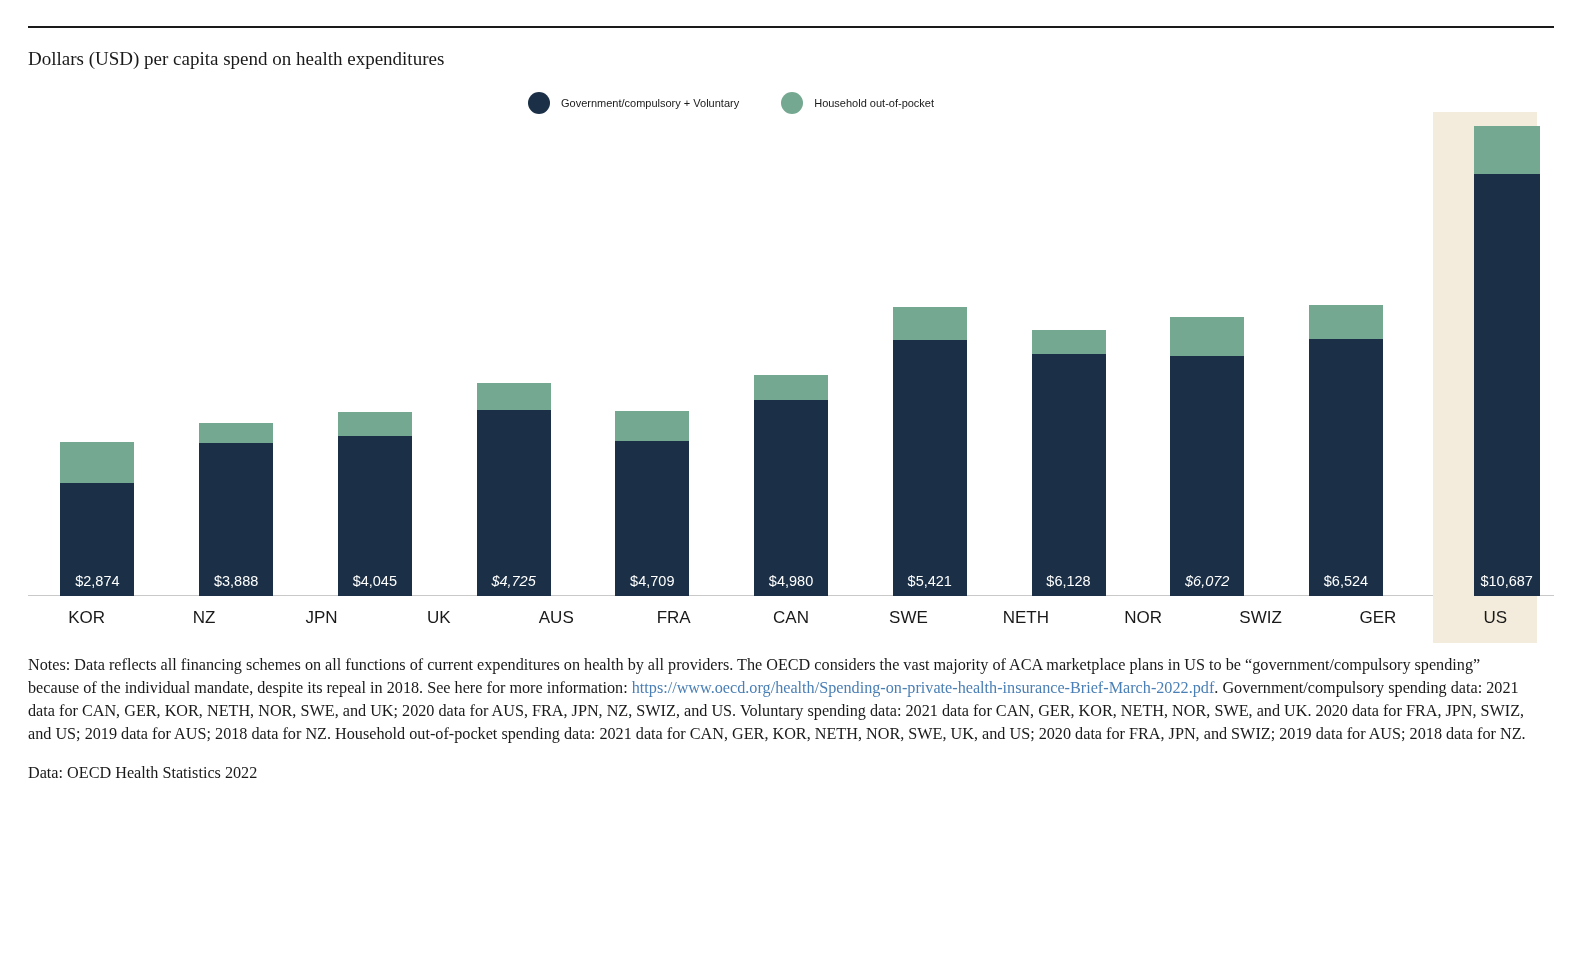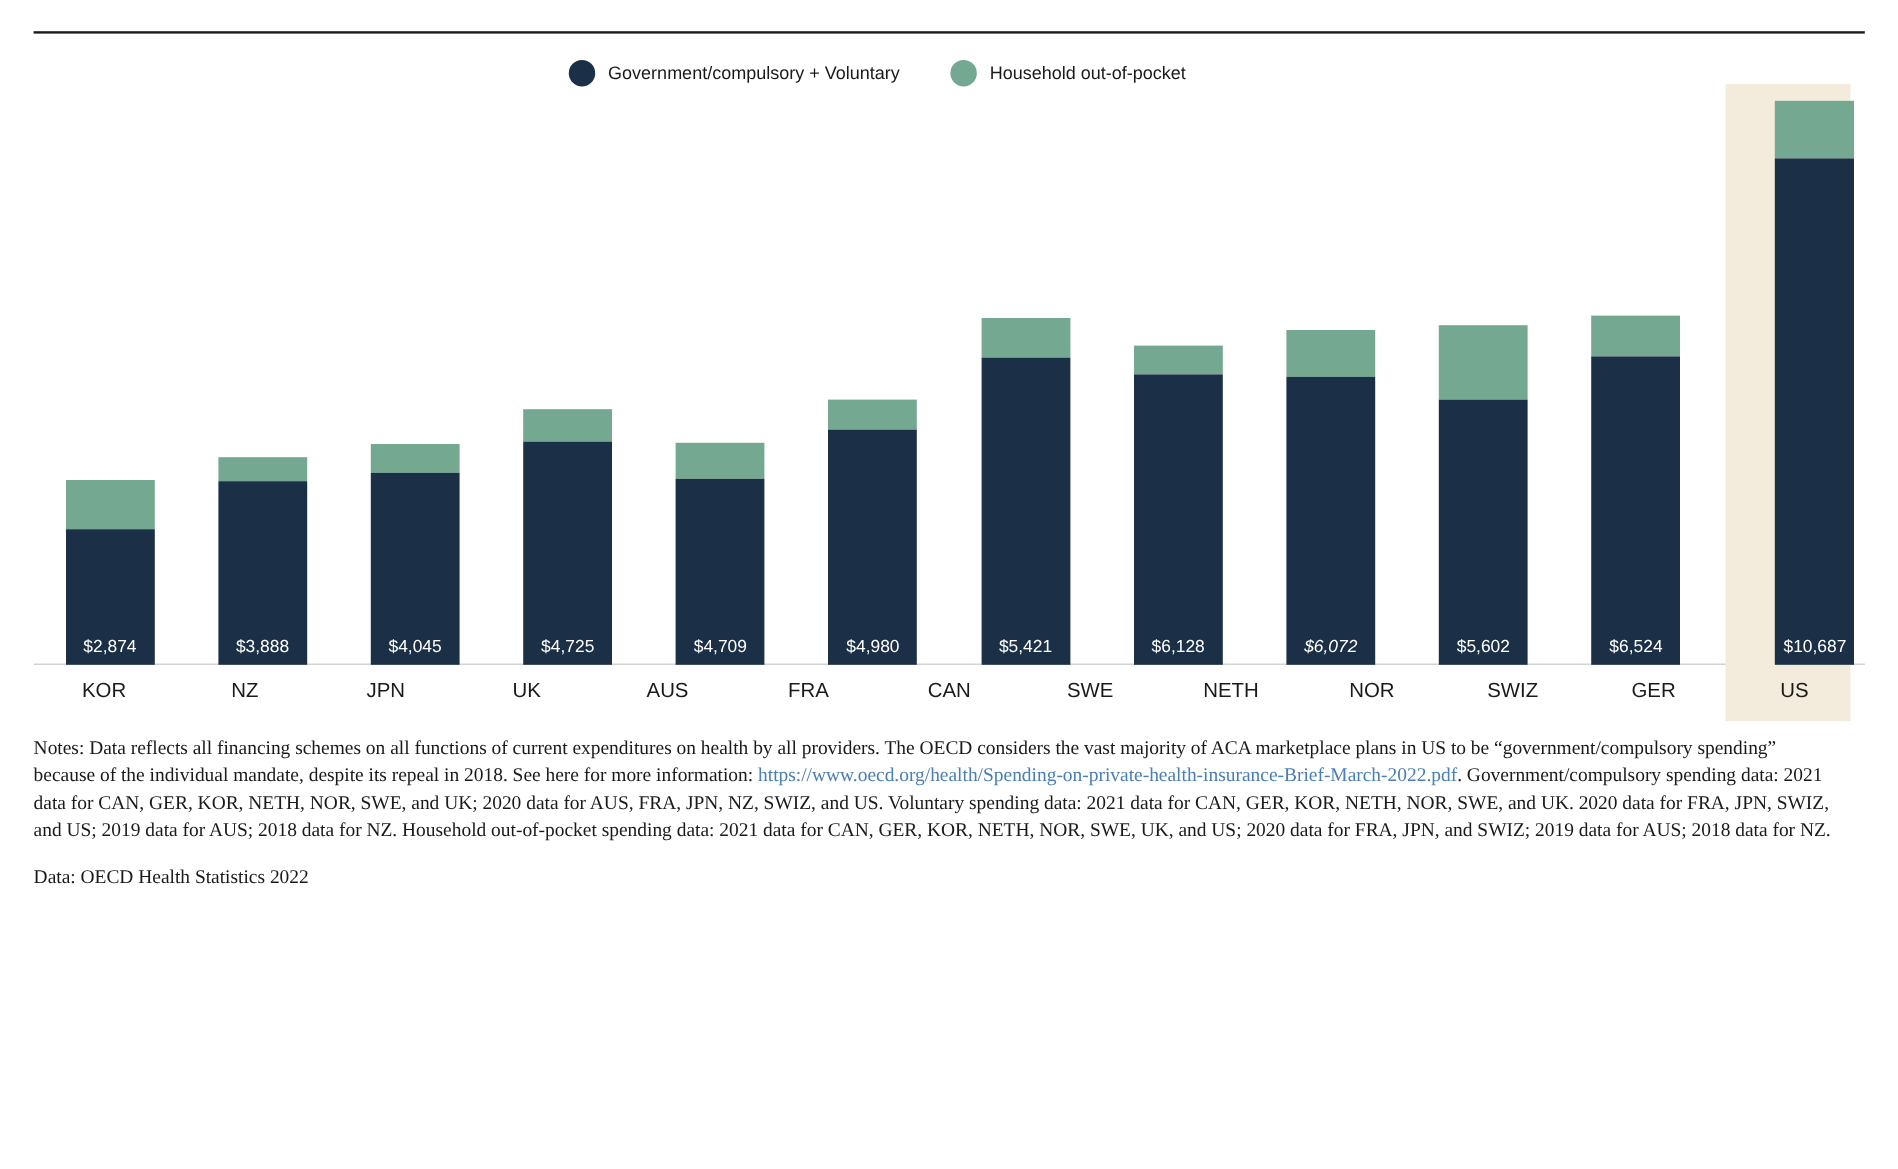--- a/index.html
+++ b/index.html
@@ -168,6 +168,7 @@
   <div class="top-rule"></div>
 
 
+  <div class="subtitle">Dollars (USD) per capita spend on health expenditures</div>
 
   <div class="legend">
     <div class="legend-item">

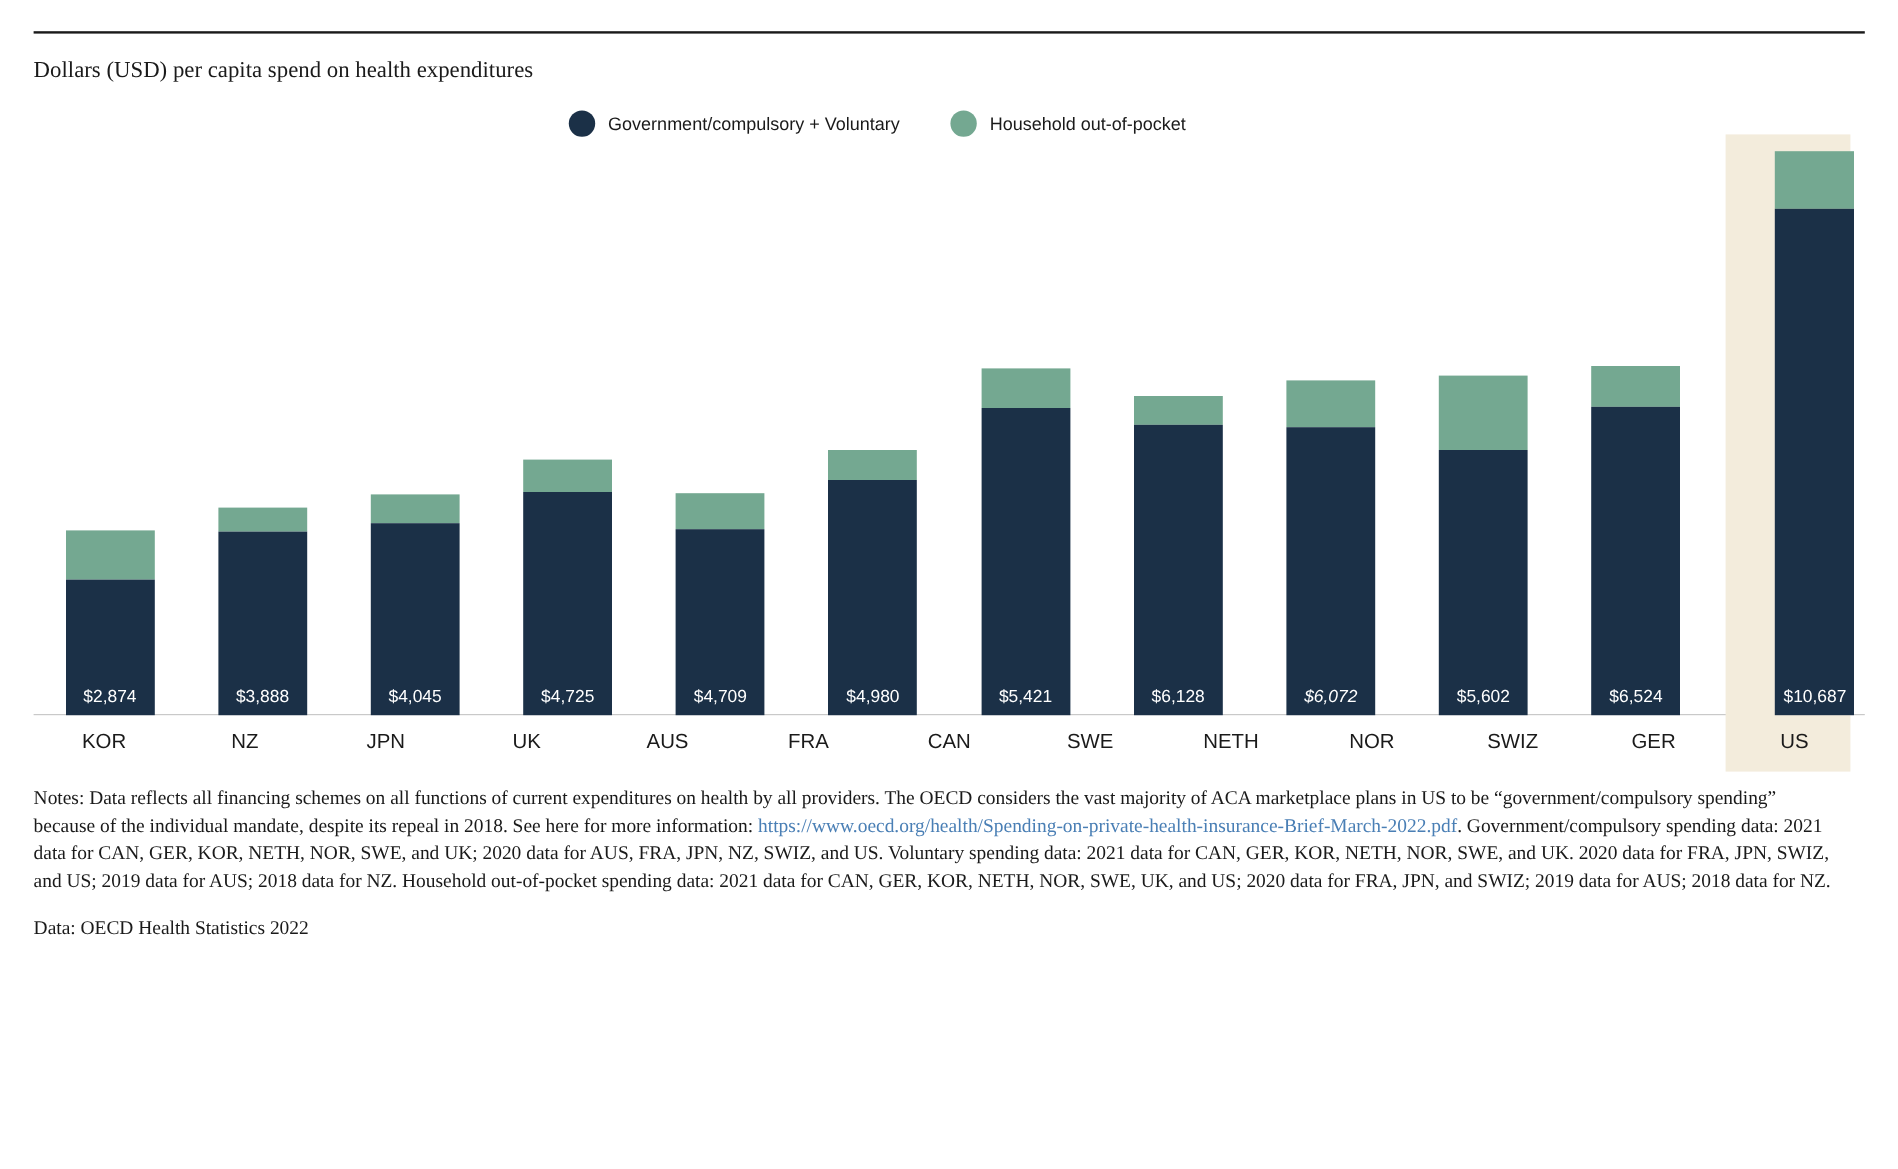--- a/index.html
+++ b/index.html
@@ -46,7 +46,7 @@
   }
   .legend-item { display: flex; align-items: center; gap: 11px; }
   .legend-dot { width: 22px; height: 22px; border-radius: 50%; display: inline-block; }
-  .legend-label { font-family: "Liberation Sans", sans-serif; font-size: 15px; color: #1a1a1a; }
+  .legend-label { font-family: "Liberation Sans", sans-serif; font-size: 11px; color: #1a1a1a; }
 
   
   .chart {

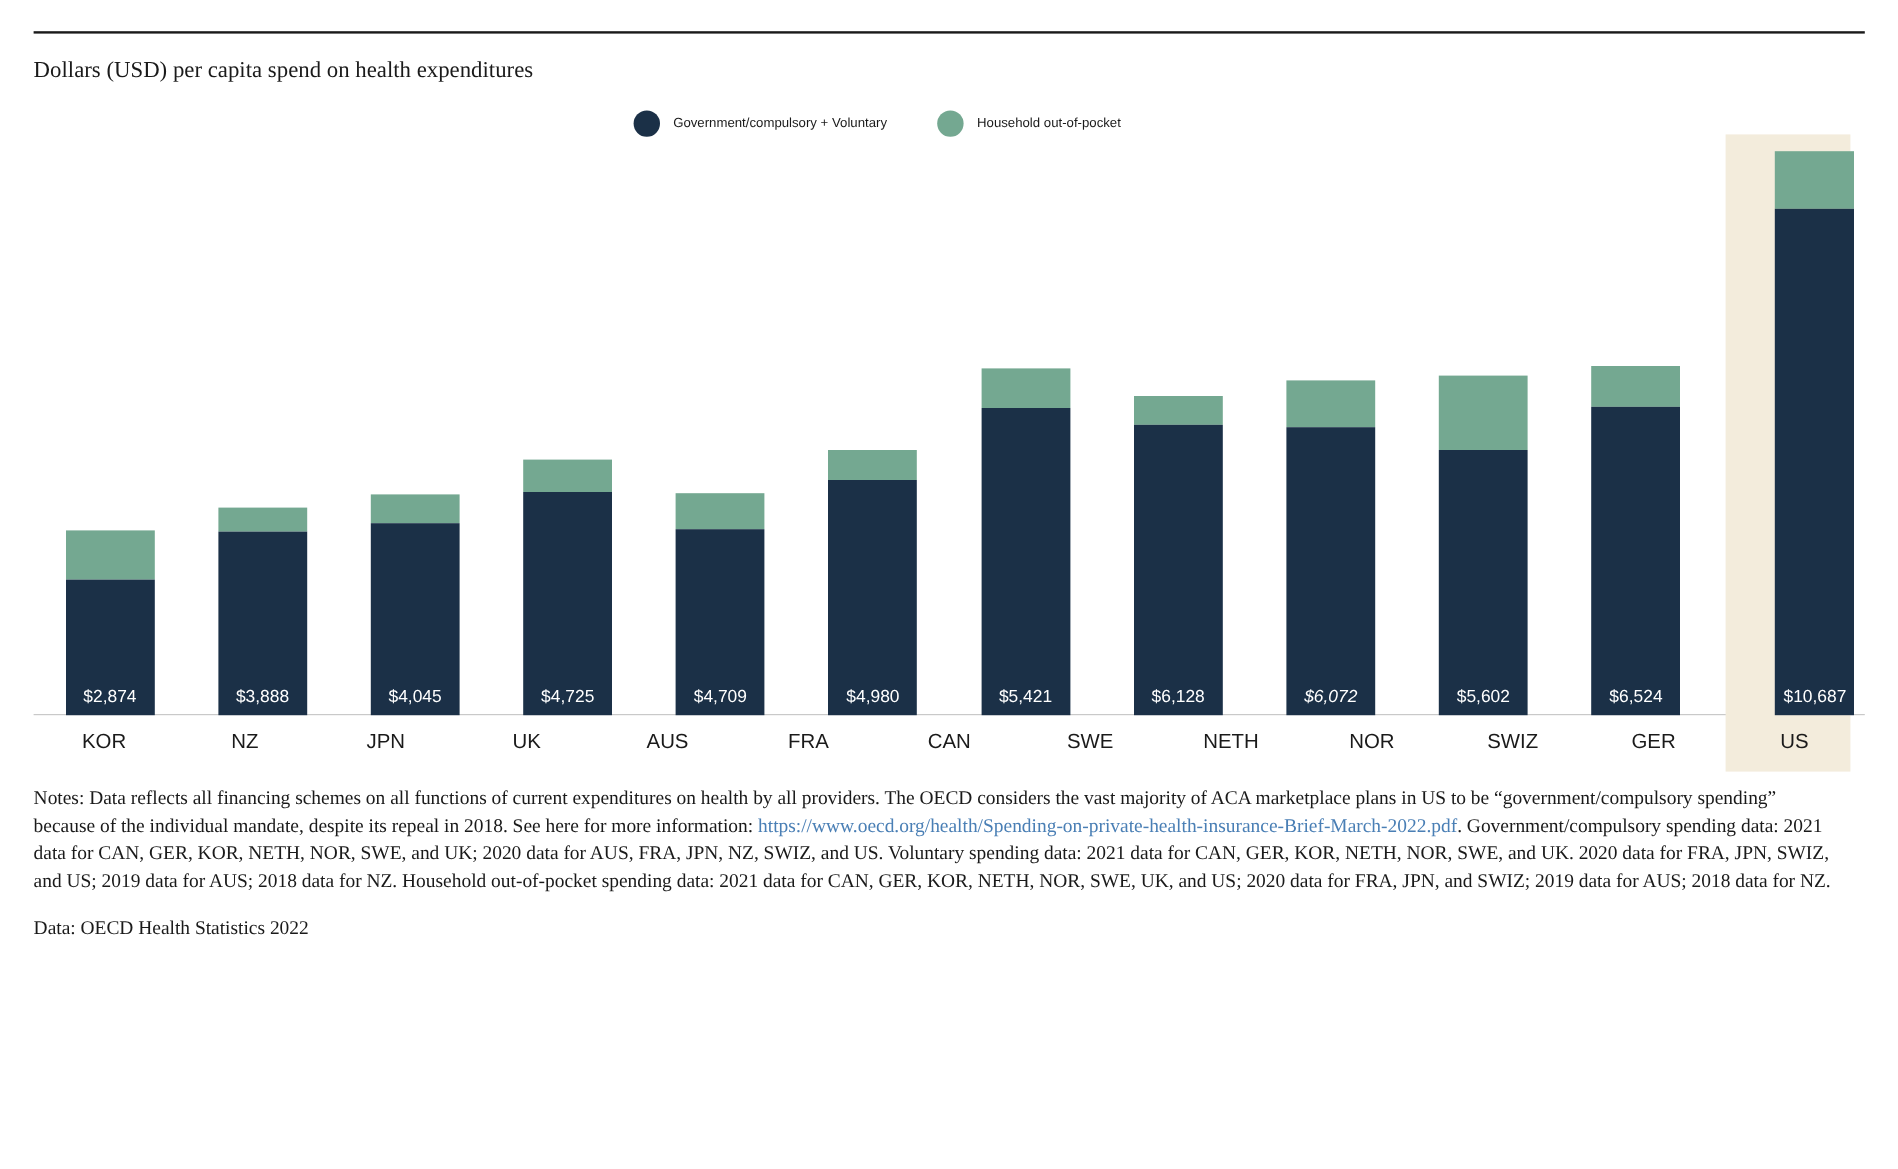--- a/index.html
+++ b/index.html
@@ -219,7 +219,7 @@
             <div class="seg-oop" style="height: 26.1593px;">
               <span class="val-oop">$663</span>
             </div>
-            <div class="seg-gov" style="height: 186.43px;">
+            <div class="seg-gov" style="height: 186.43px; font-style: italic;">
               <span class="val-gov">$4,725</span>
             </div>
           </div>

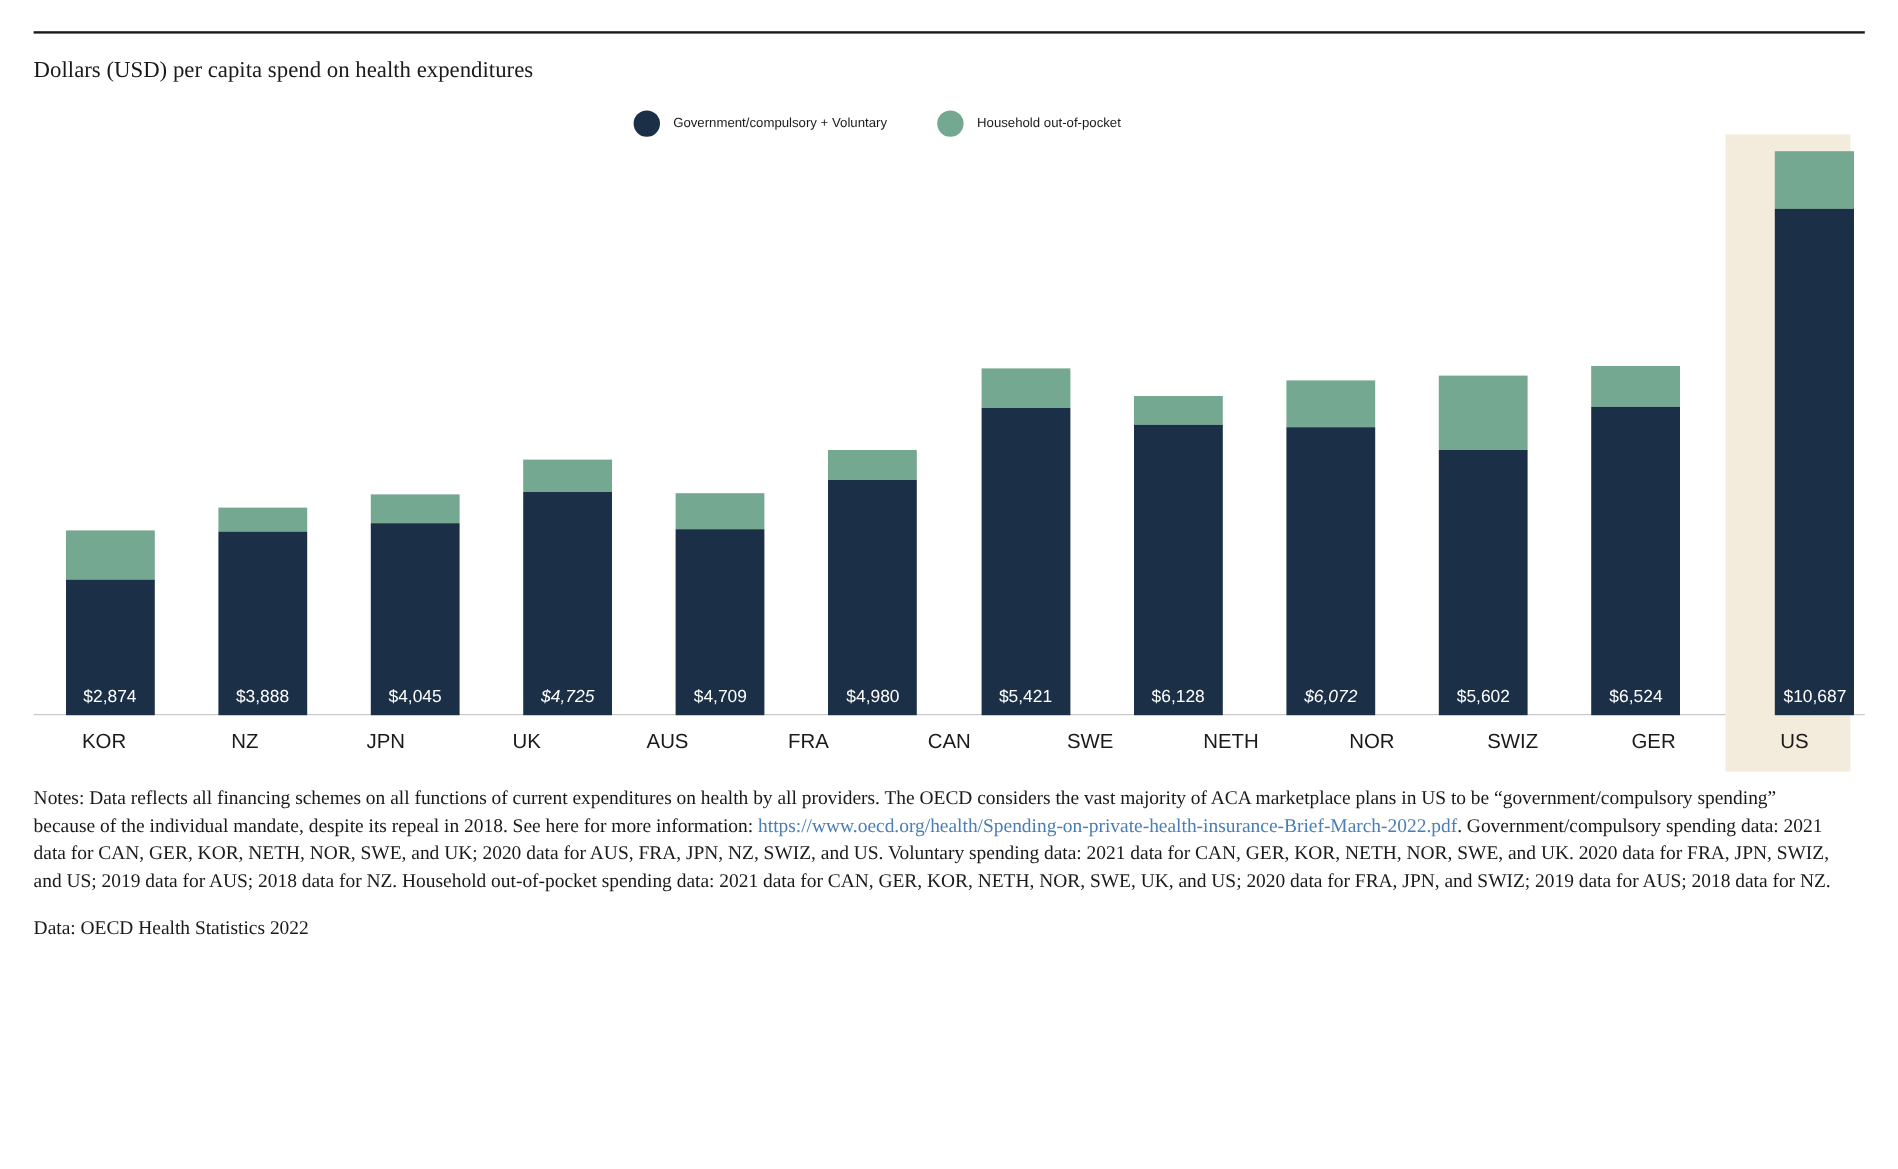--- a/index.html
+++ b/index.html
@@ -269,16 +269,6 @@
             </div>
             <div class="seg-gov" style="height: 239.577px; font-style: italic;">
               <span class="val-gov">$6,072</span>
-            </div>
-          </div>
-        </div>
-        <div class="col">
-          <div class="bar-stack">
-            <div class="seg-oop" style="height: 62.2221px;">
-              <span class="val-oop">$1,577</span>
-            </div>
-            <div class="seg-gov" style="height: 221.033px;">
-              <span class="val-gov">$5,602</span>
             </div>
           </div>
         </div>

